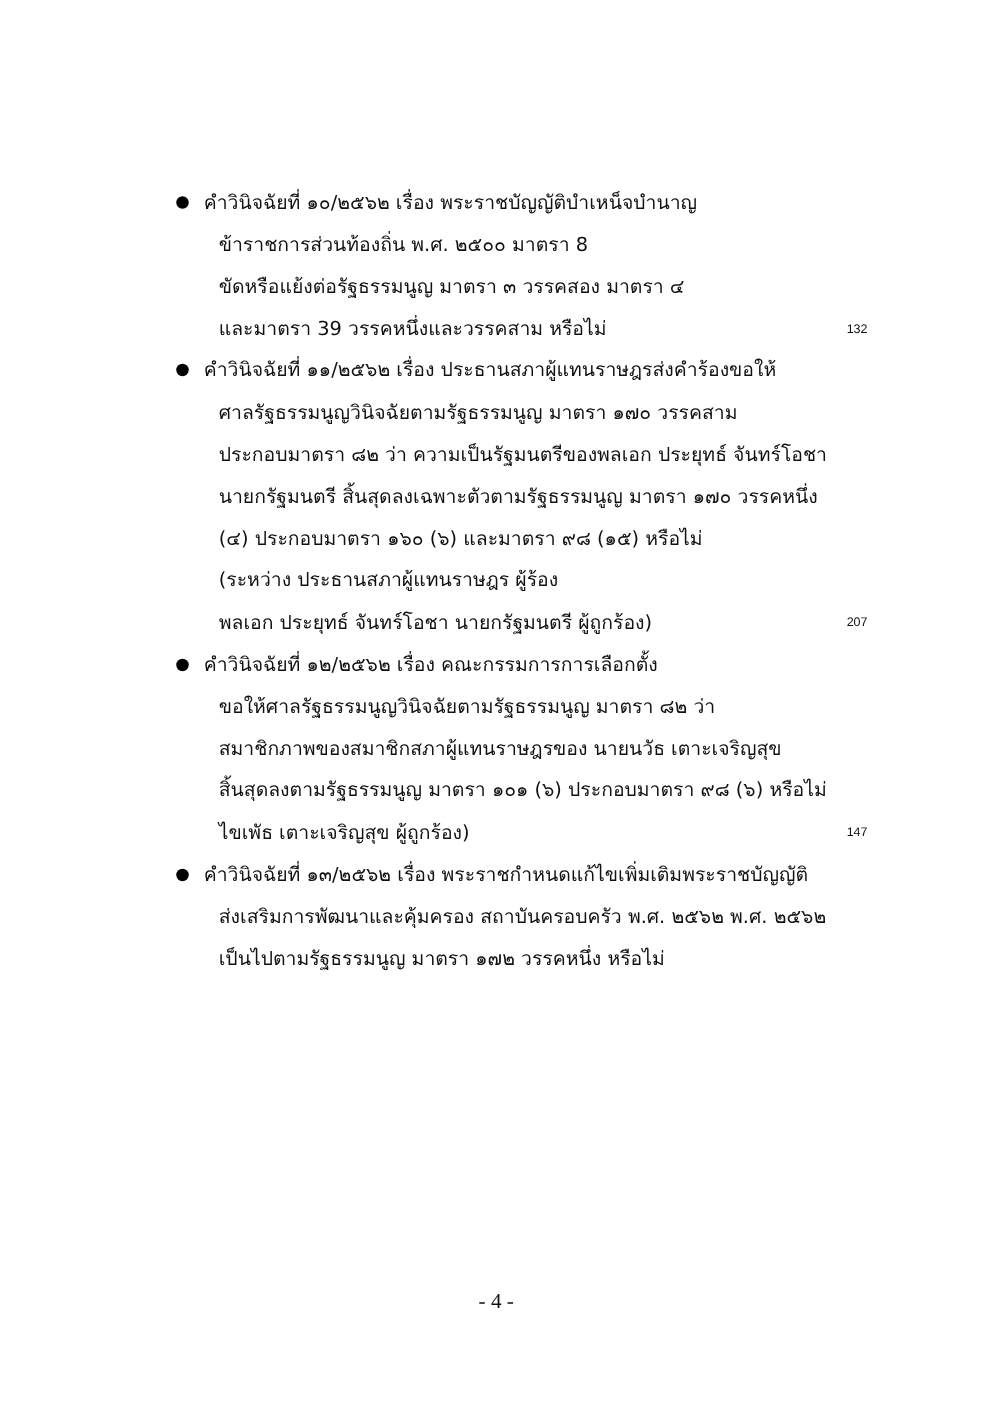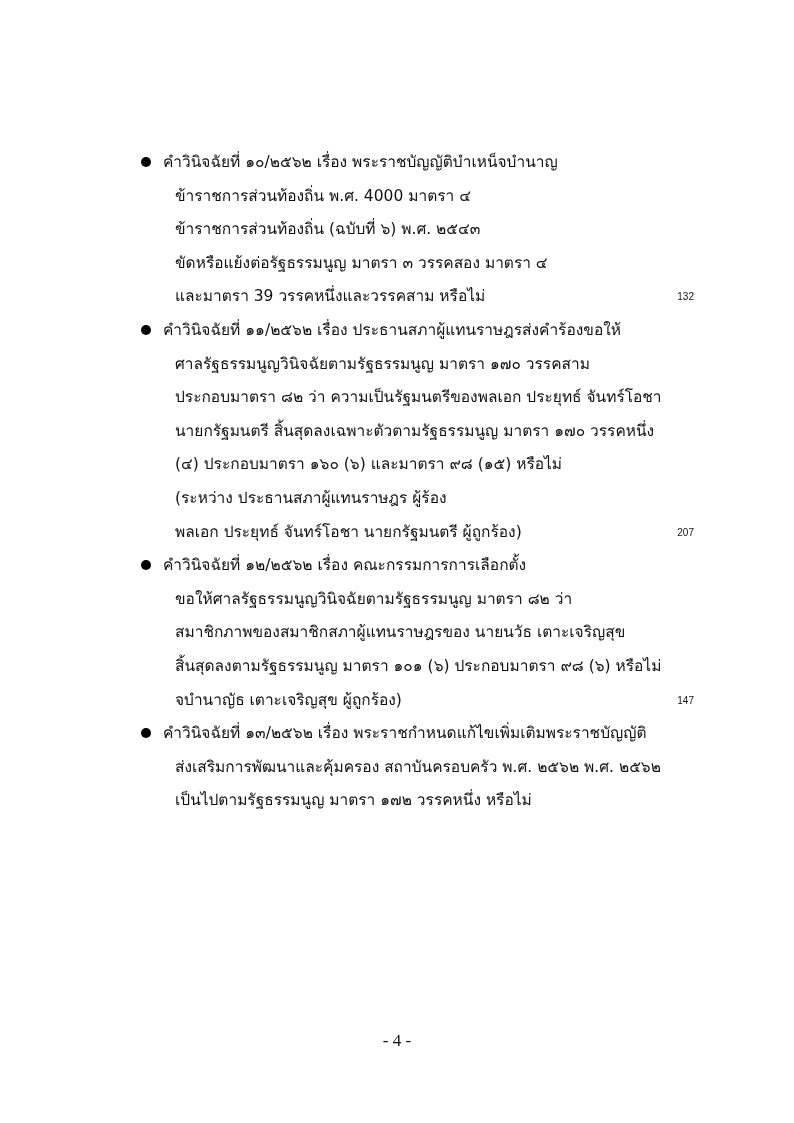--- a/index.html
+++ b/index.html
@@ -82,7 +82,7 @@
         <span class="bullet"></span>
         <span>คำวินิจฉัยที่ ๑๐/๒๕๖๒ เรื่อง พระราชบัญญัติบำเหน็จบำนาญ</span>
       </div>
-      <div class="line cont"><span>ข้าราชการส่วนท้องถิ่น พ.ศ. 4000 มาตรา ๔</span></div>
+      <div class="line cont"><span>ข้าราชการส่วนท้องถิ่น พ.ศ. ๒๕๐๐ มาตรา 8</span></div>
       <div class="line cont"><span>ข้าราชการส่วนท้องถิ่น (ฉบับที่ ๖) พ.ศ. ๒๕๔๓</span></div>
       <div class="line cont"><span>ขัดหรือแย้งต่อรัฐธรรมนูญ มาตรา ๓ วรรคสอง มาตรา ๔</span></div>
       <div class="line cont">

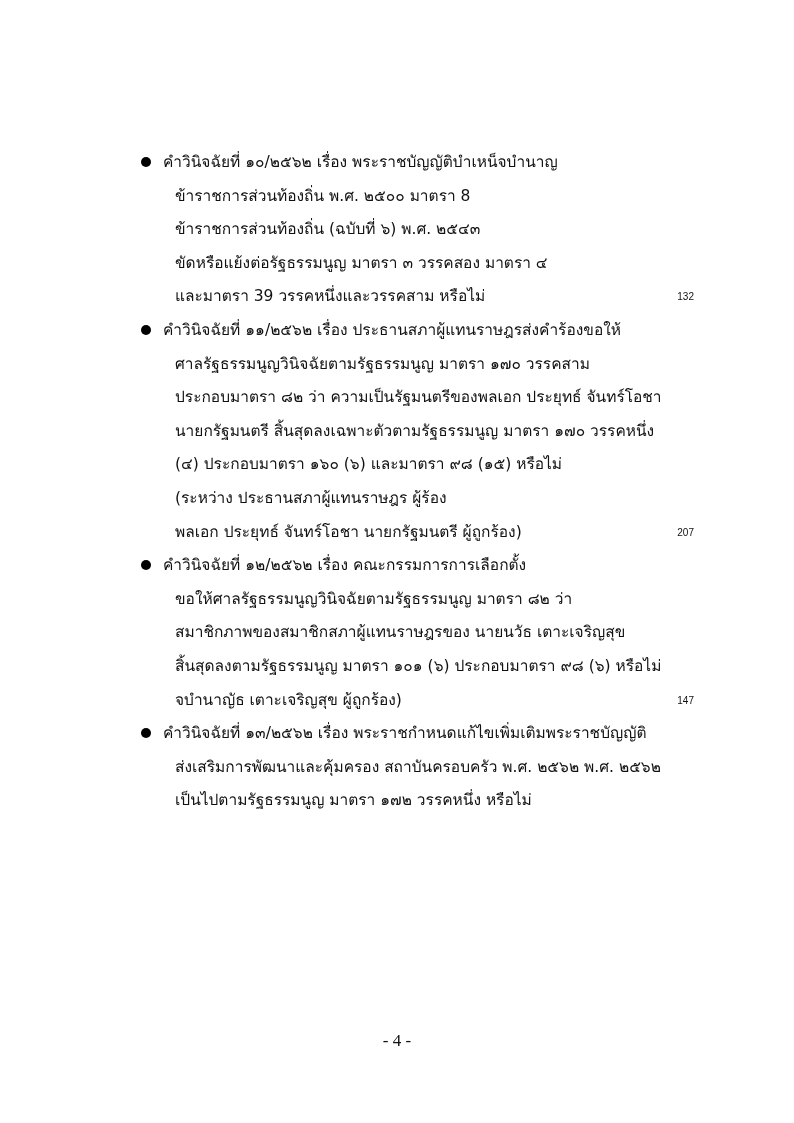--- a/index.html
+++ b/index.html
@@ -83,7 +83,6 @@
         <span>คำวินิจฉัยที่ ๑๐/๒๕๖๒ เรื่อง พระราชบัญญัติบำเหน็จบำนาญ</span>
       </div>
       <div class="line cont"><span>ข้าราชการส่วนท้องถิ่น พ.ศ. ๒๕๐๐ มาตรา 8</span></div>
-      <div class="line cont"><span>ข้าราชการส่วนท้องถิ่น (ฉบับที่ ๖) พ.ศ. ๒๕๔๓</span></div>
       <div class="line cont"><span>ขัดหรือแย้งต่อรัฐธรรมนูญ มาตรา ๓ วรรคสอง มาตรา ๔</span></div>
       <div class="line cont">
         <span>และมาตรา 39 วรรคหนึ่งและวรรคสาม หรือไม่</span>

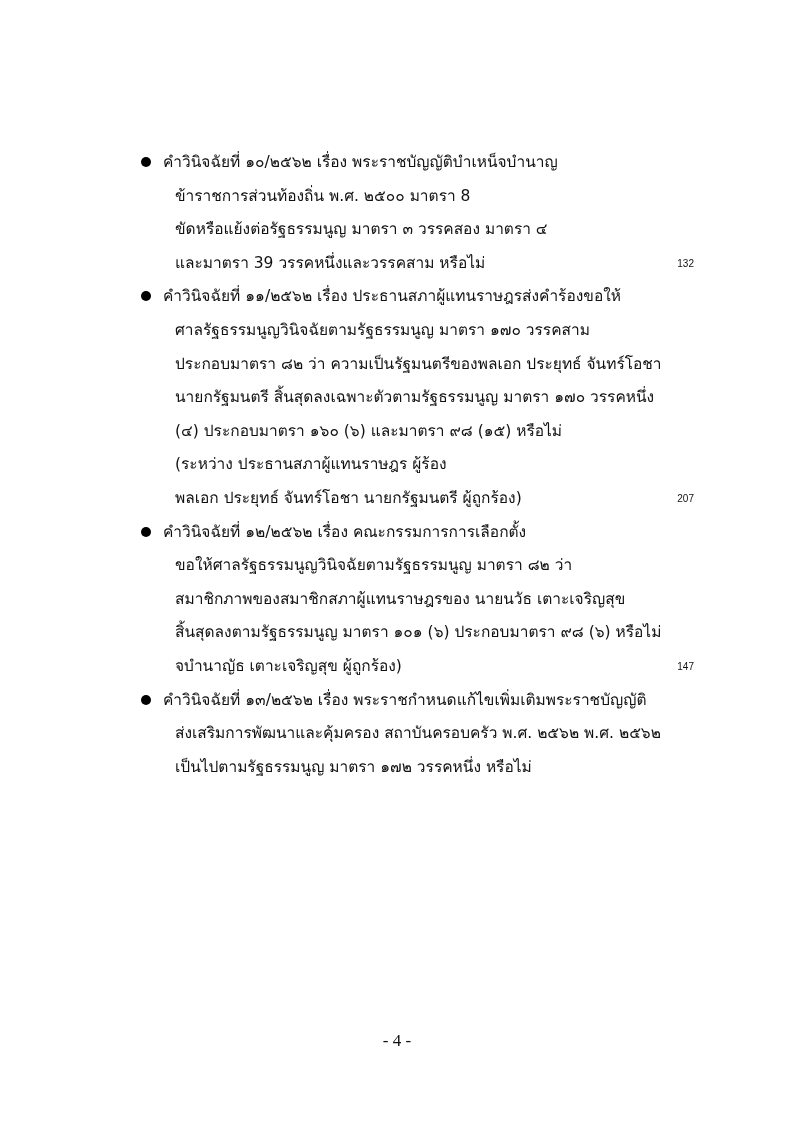--- a/index.html
+++ b/index.html
@@ -115,7 +115,7 @@
       <div class="line cont"><span>สมาชิกภาพของสมาชิกสภาผู้แทนราษฎรของ นายนวัธ เตาะเจริญสุข</span></div>
       <div class="line cont"><span>สิ้นสุดลงตามรัฐธรรมนูญ มาตรา ๑๐๑ (๖) ประกอบมาตรา ๙๘ (๖) หรือไม่</span></div>
       <div class="line cont">
-        <span>จบำนาญัธ เตาะเจริญสุข ผู้ถูกร้อง)</span>
+        <span>ไขเพัธ เตาะเจริญสุข ผู้ถูกร้อง)</span>
         <span class="pageno">147</span>
       </div>
     </div>

